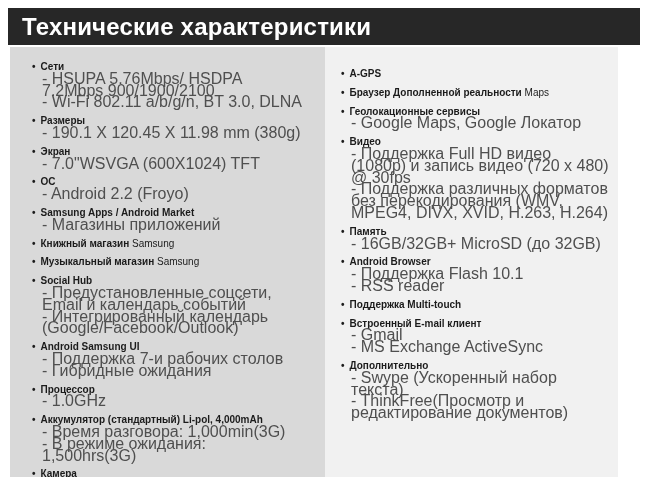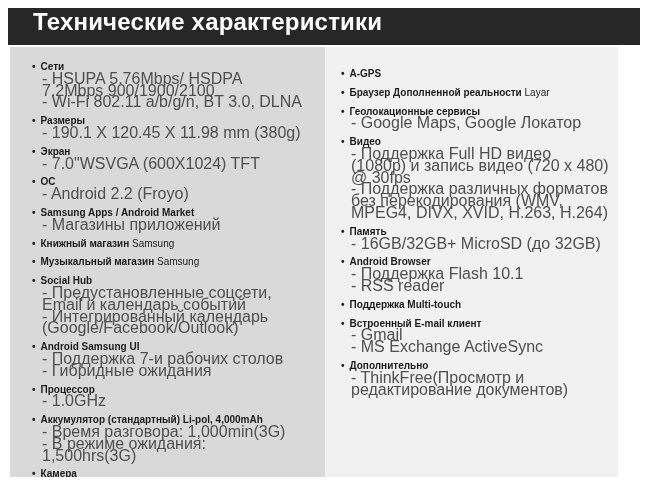--- a/index.html
+++ b/index.html
@@ -14,7 +14,7 @@
   .title-bar{
     position:absolute; left:8px; top:8px; width:632px; height:37px;
     background:var(--bar); color:var(--bar-text);
-    display:flex; padding-left:25px;
+    display:flex; align-items:center; padding-left:14px;
     font-size:24px; font-weight:bold; letter-spacing:0.2px;
   }
   .panels{position:absolute; left:10px; top:47px; width:633px; height:430px; display:flex;}

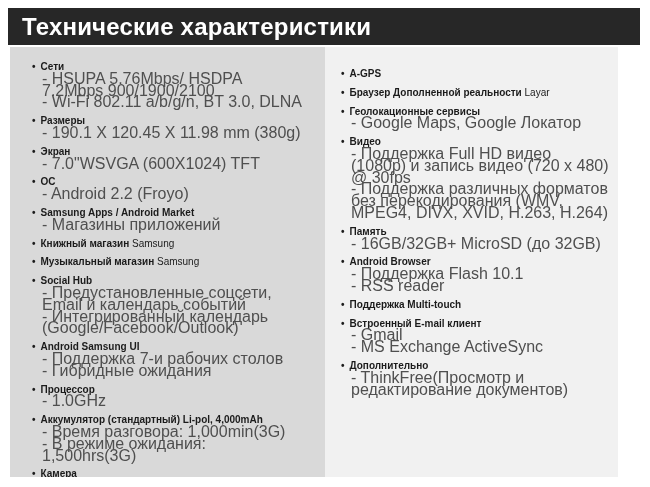--- a/index.html
+++ b/index.html
@@ -97,7 +97,7 @@
           <div class="head"><span class="bullet">•</span><span class="hb">A-GPS</span></div>
         </div>
         <div class="section">
-          <div class="head"><span class="bullet">•</span><span class="hb">Браузер Дополненной реальности</span><span class="hn"> Layar</span></div>
+          <div class="head"><span class="bullet">•</span><span class="hb">Браузер Дополненной реальности</span><span class="hn"> Maps</span></div>
         </div>
         <div class="section">
           <div class="head"><span class="bullet">•</span><span class="hb">Геолокационные сервисы</span></div>

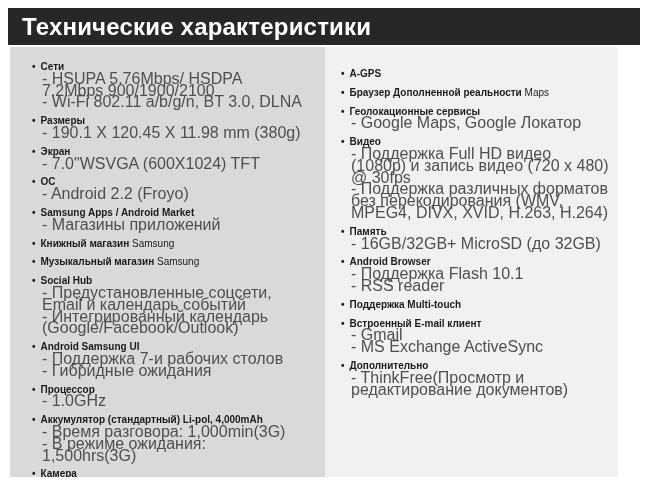--- a/index.html
+++ b/index.html
@@ -127,6 +127,7 @@
         </div>
         <div class="section">
           <div class="head"><span class="bullet">•</span><span class="hb">Дополнительно</span></div>
+          <div class="detail">- Swype (Ускоренный набор текста)</div>
           <div class="detail">- ThinkFree(Просмотр и редактирование документов)</div>
         </div>
       </div>

